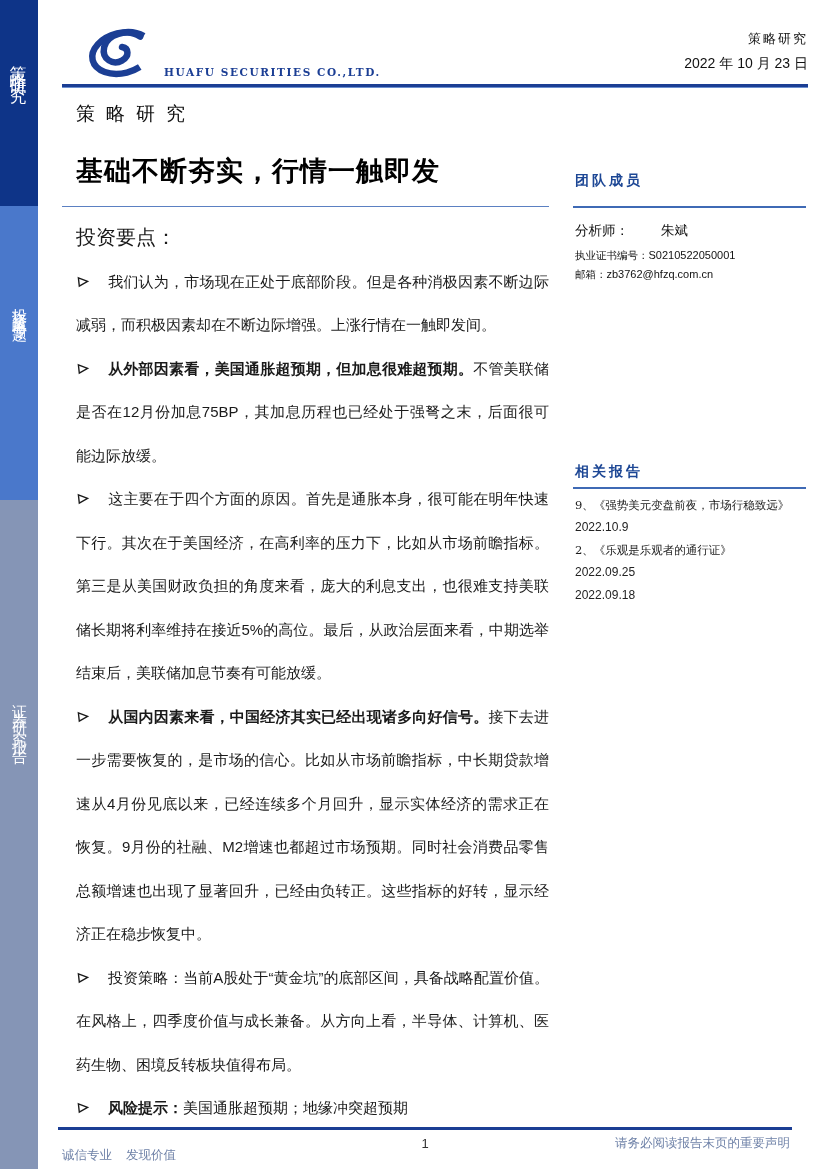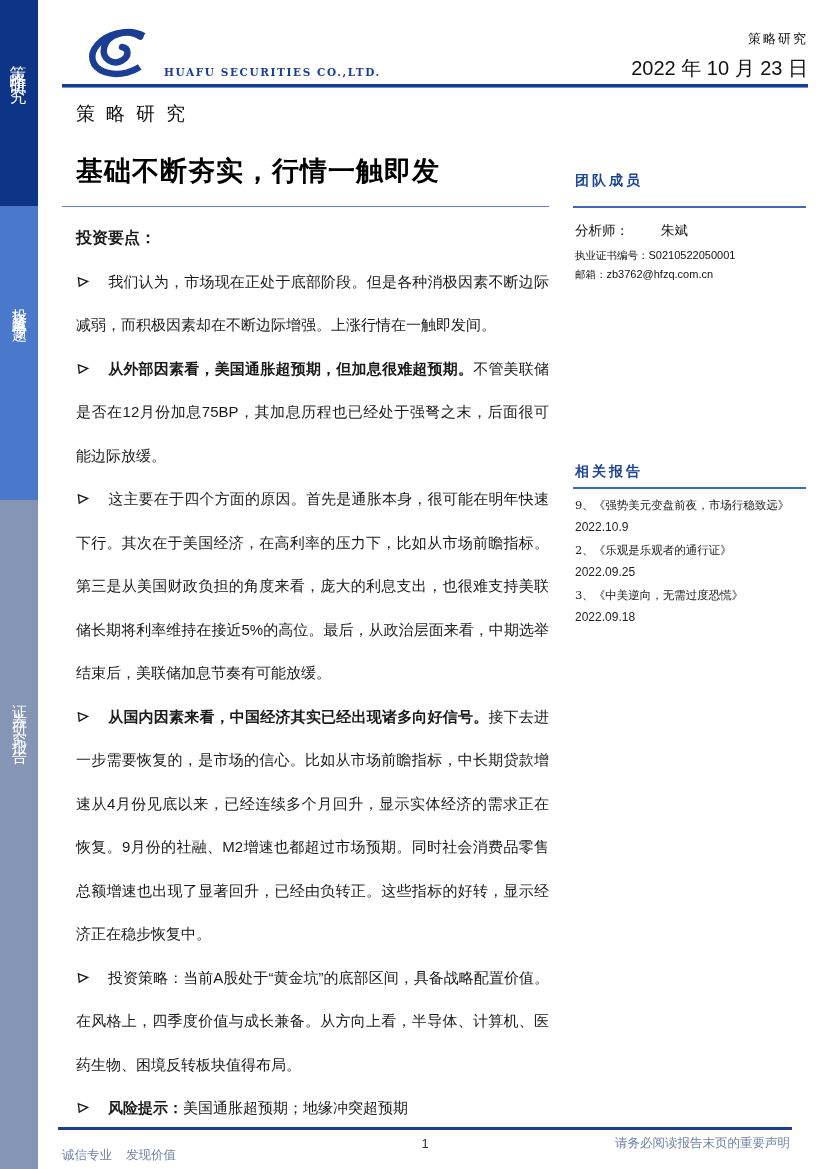--- a/index.html
+++ b/index.html
@@ -31,7 +31,7 @@
   .head-meta{position:absolute;right:19px;top:30px;text-align:right;}
   .head-cat{font-size:13px;color:#111;letter-spacing:2px;
             font-family:"DejaVu Serif","Liberation Serif",serif;}
-  .head-date{margin-top:7px;font-size:20px;color:#111;}
+  .head-date{margin-top:7px;font-size:14px;color:#111;}
   .head-rule{position:absolute;left:62px;top:84px;width:746px;height:3px;
              background:#1b3e94;border-bottom:1px solid #6b8fd0;}
 

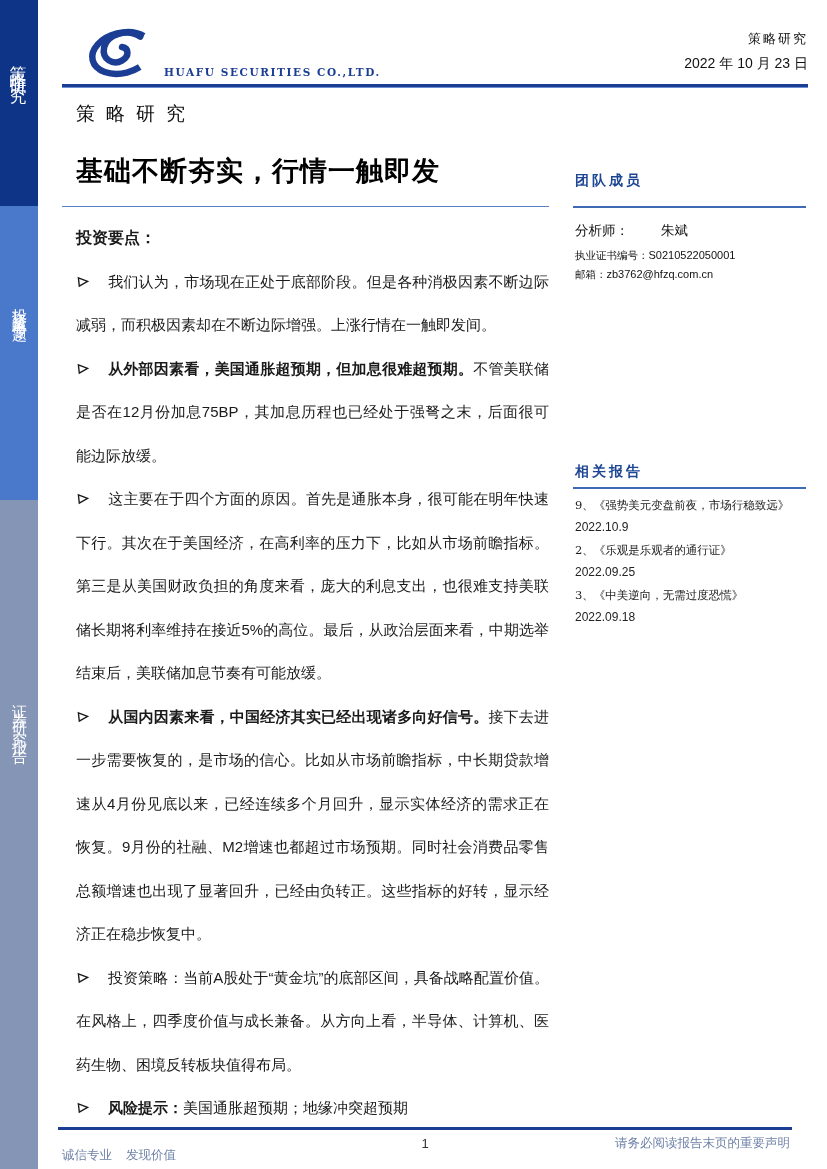--- a/index.html
+++ b/index.html
@@ -45,7 +45,7 @@
   
   .body-col{position:absolute;left:76px;top:216px;width:473px;
             font-size:15px;line-height:43.5px;text-align:justify;color:#1a1a1a;}
-  .kp-head{font-weight:bold;font-size:16px;}
+  .kp-head{font-weight:normal;font-size:20px;}
   .bullet{margin:0;}
   .bullet b{font-weight:bold;}
   .arr{display:inline-block;width:14px;height:12px;margin-right:18px;vertical-align:-1px;}

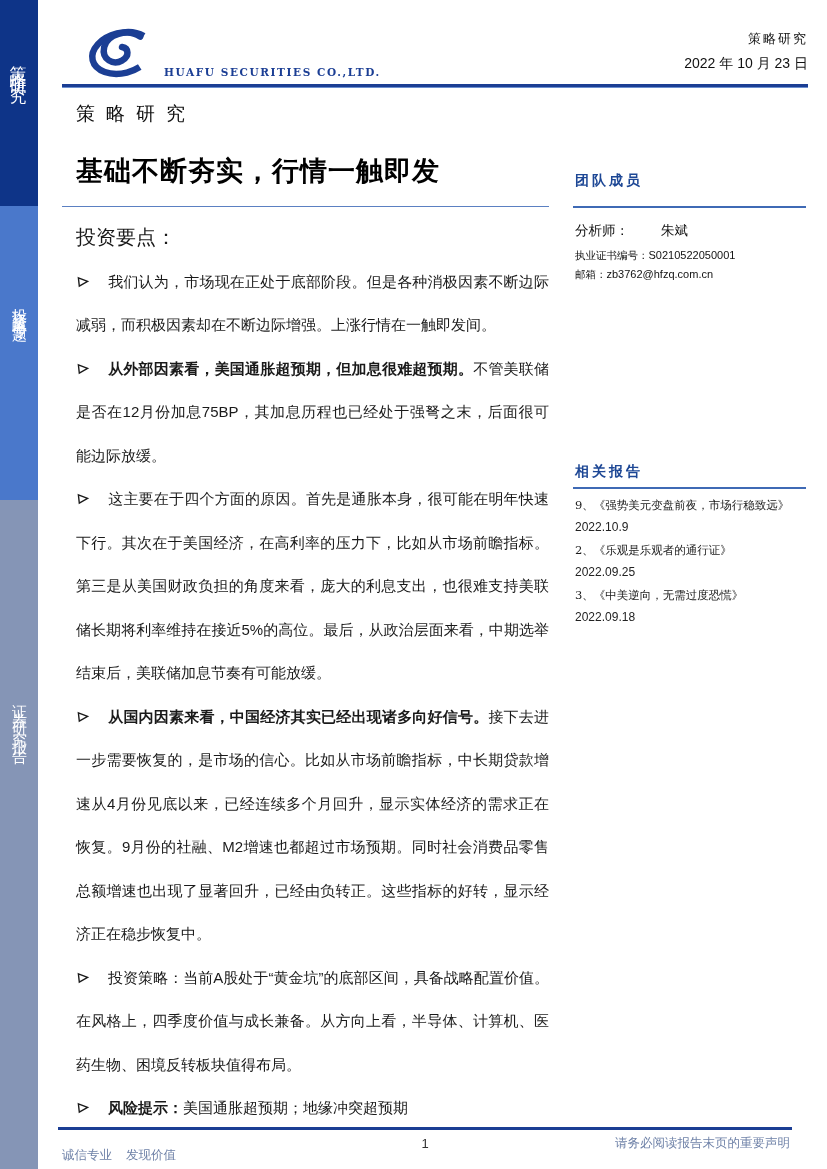--- a/index.html
+++ b/index.html
@@ -180,7 +180,6 @@
         <div class="rel-date">2022.09.25</div>
       </li>
       <li>
-        <div class="rel-title">3、《中美逆向，无需过度恐慌》</div>
         <div class="rel-date">2022.09.18</div>
       </li>
     </ul>

